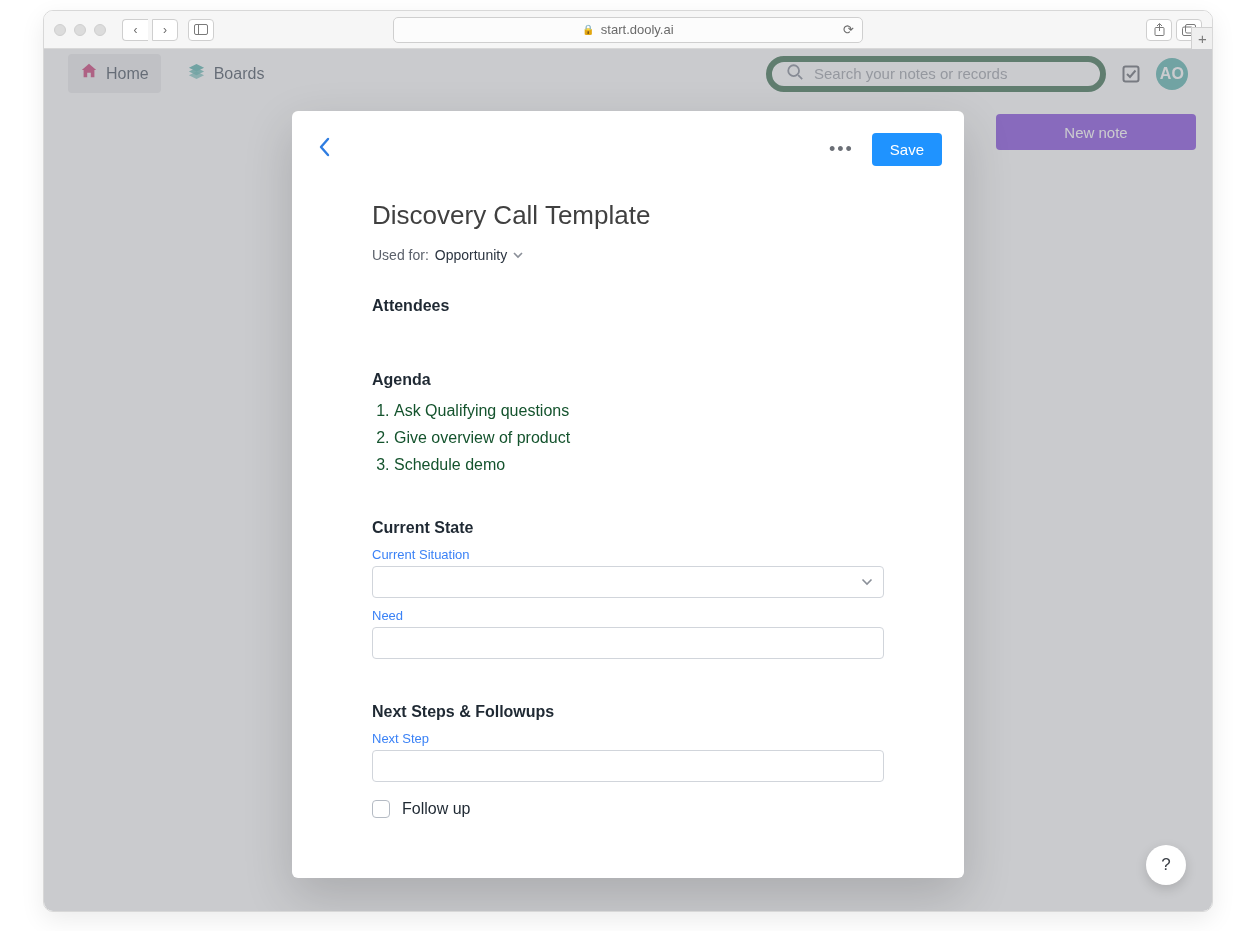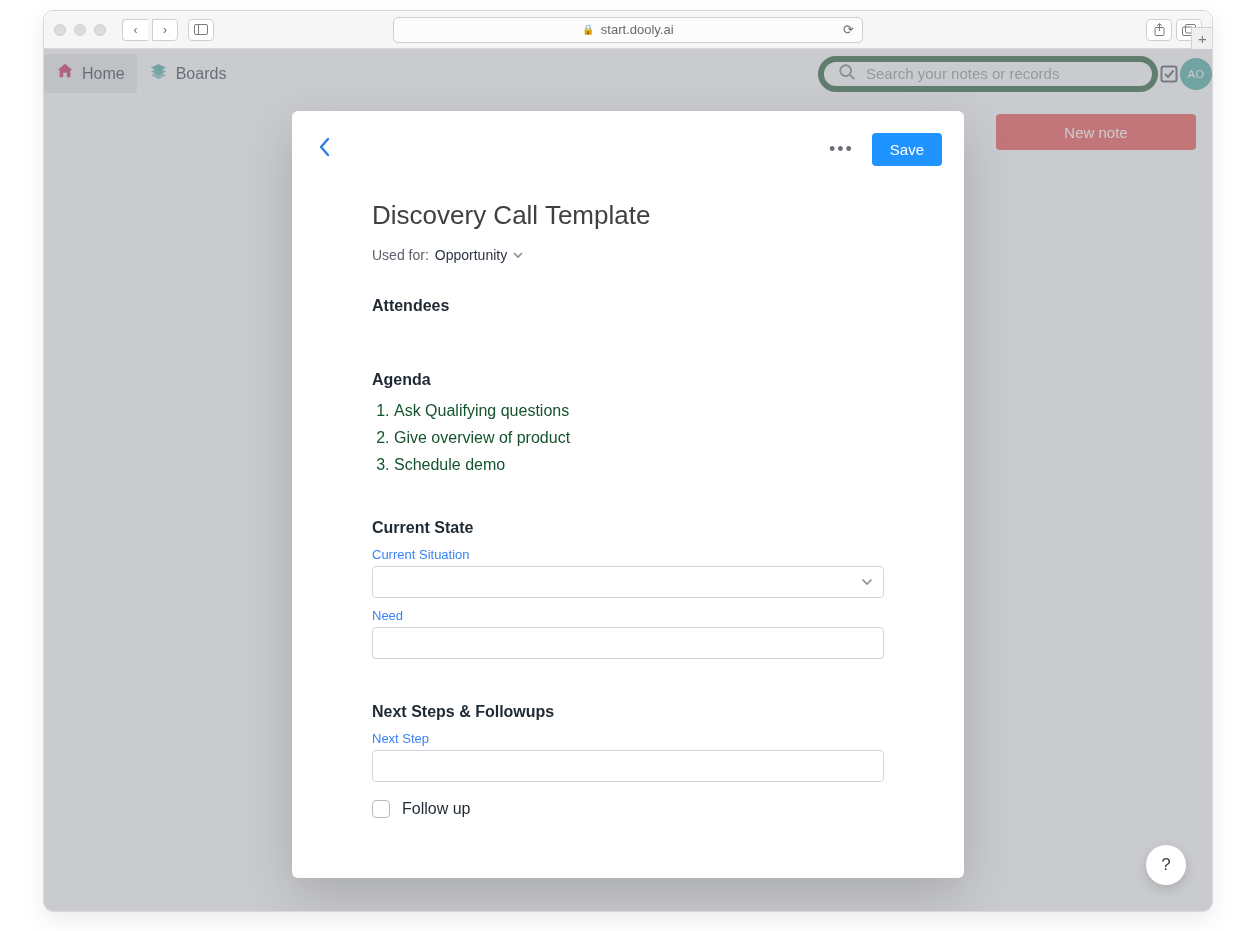--- a/index.html
+++ b/index.html
@@ -83,7 +83,8 @@
   .app-header {
     height: 49px;
     display: flex; align-items: center;
-    padding: 0 0;
+    padding: 0 24px;
+    gap: 14px;
     justify-content: flex-end;
   }
   .nav-item {

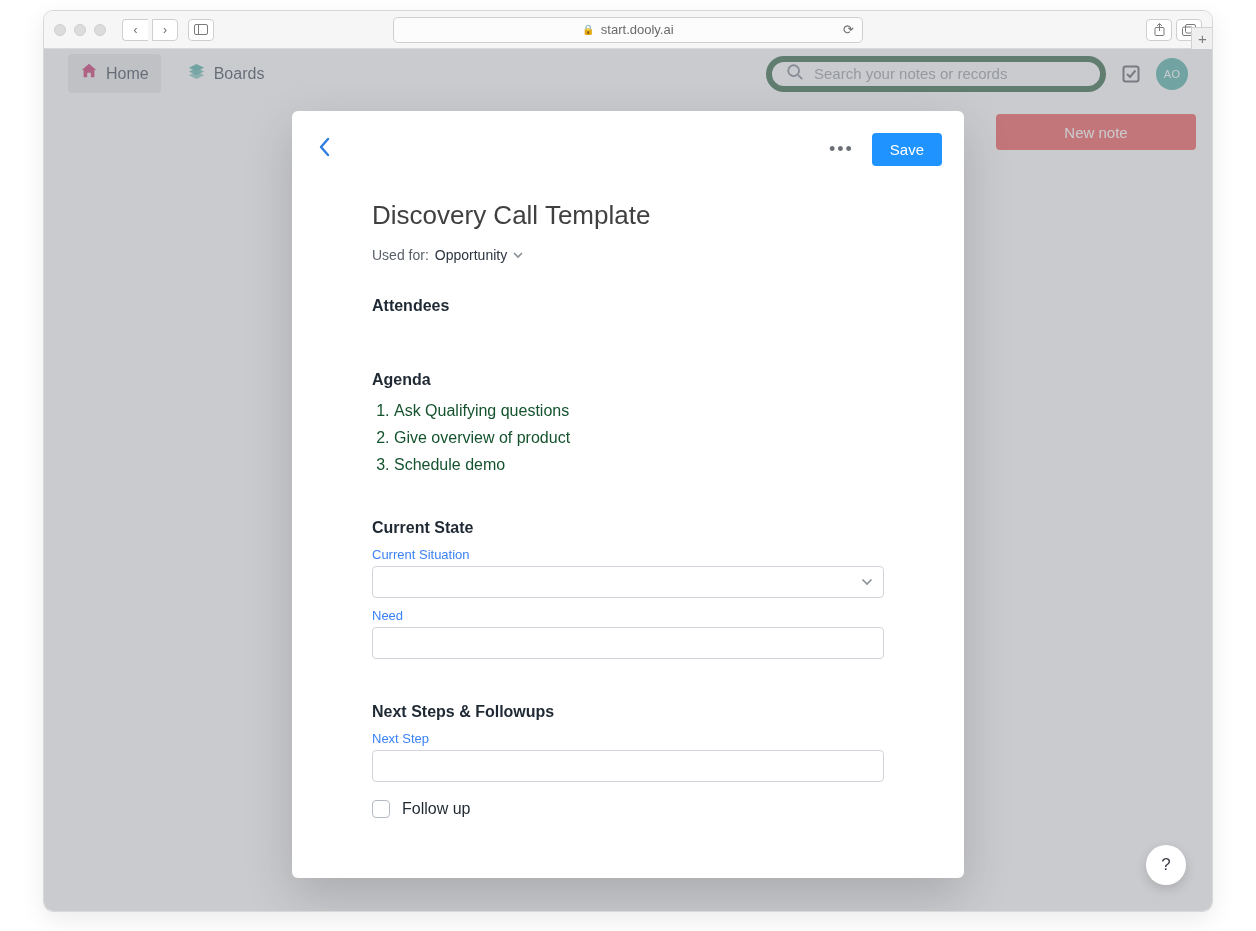--- a/index.html
+++ b/index.html
@@ -117,7 +117,7 @@
     width: 32px; height: 32px; border-radius: 50%;
     background: #3aa6a0; color: #fff;
     display: flex; align-items: center; justify-content: center;
-    font-size: 11px; font-weight: 400; letter-spacing: .3px;
+    font-size: 16px; font-weight: 700; letter-spacing: .3px;
   }
   .new-note-row {
     display: flex; justify-content: flex-end;

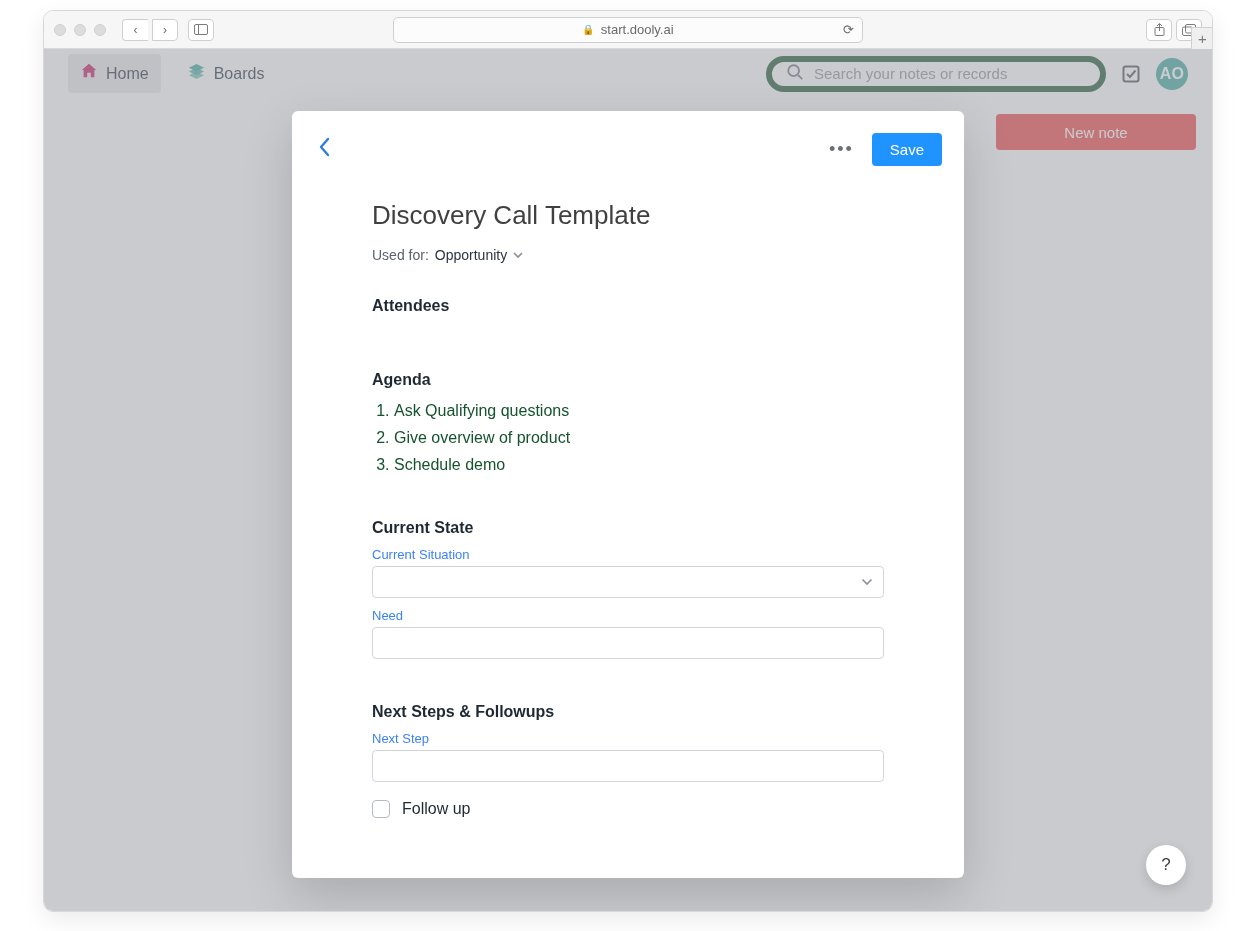--- a/index.html
+++ b/index.html
@@ -125,7 +125,7 @@
   }
   .new-note-btn {
     width: 200px; height: 36px;
-    background: #ef4444; color: #fff;
+    background: #6d28d9; color: #fff;
     border-radius: 4px; border: none;
     font-size: 15px; font-weight: 500;
   }

